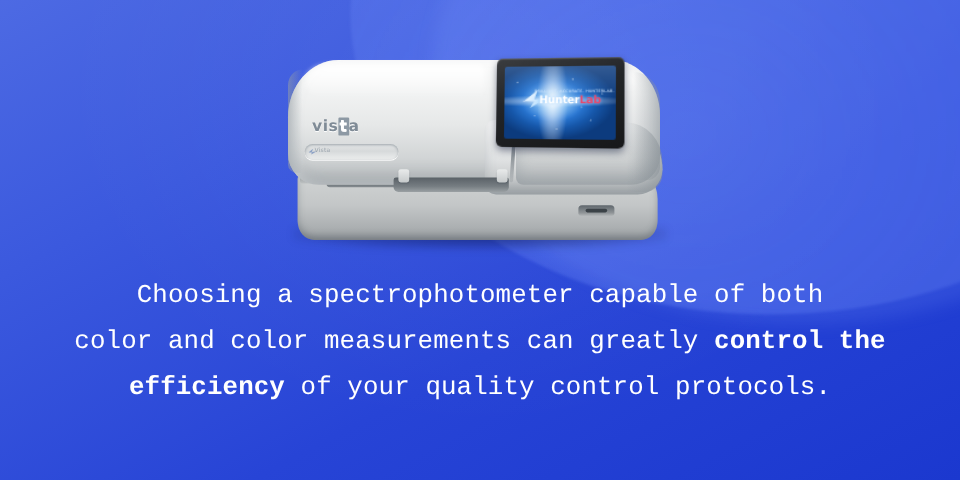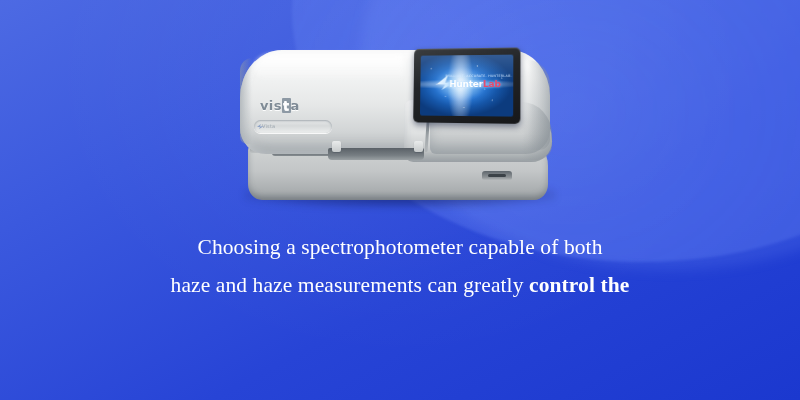--- a/index.html
+++ b/index.html
@@ -238,7 +238,7 @@
   .caption{
     position:absolute;left:0;right:0;top:228px;
     text-align:center;color:#ffffff;
-    font-family:Liberation Serif, serif;
+    font-family:Liberation Mono, monospace;
     font-size:21.5px;line-height:38px;
     letter-spacing:.1px;
     text-rendering:optimizeLegibility;

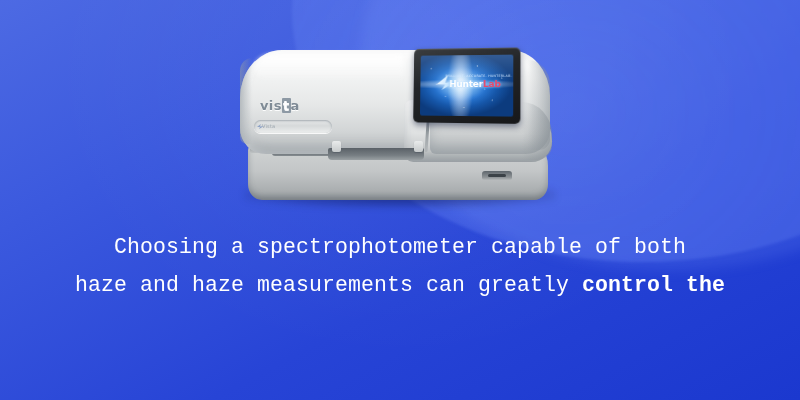--- a/index.html
+++ b/index.html
@@ -301,7 +301,7 @@
 
   <div class="caption">
     <span class="ln">Choosing a spectrophotometer capable of both</span>
-    <span class="ln"><span>haze and haze measurements can greatly </span><b>control the</b></span>
+    <span class="ln"><span>color and color measurements can greatly </span><b>control the</b></span>
   </div>
 
 </div>

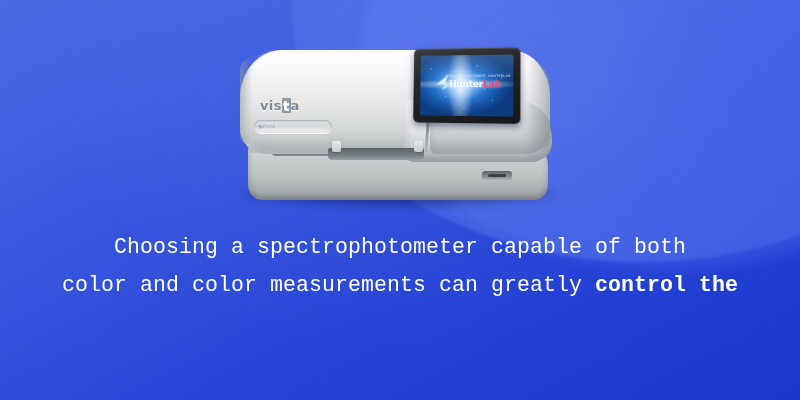--- a/index.html
+++ b/index.html
@@ -302,6 +302,7 @@
   <div class="caption">
     <span class="ln">Choosing a spectrophotometer capable of both</span>
     <span class="ln"><span>color and color measurements can greatly </span><b>control the</b></span>
+    <span class="ln"><b>efficiency</b><span> of your quality control protocols.</span></span>
   </div>
 
 </div>

